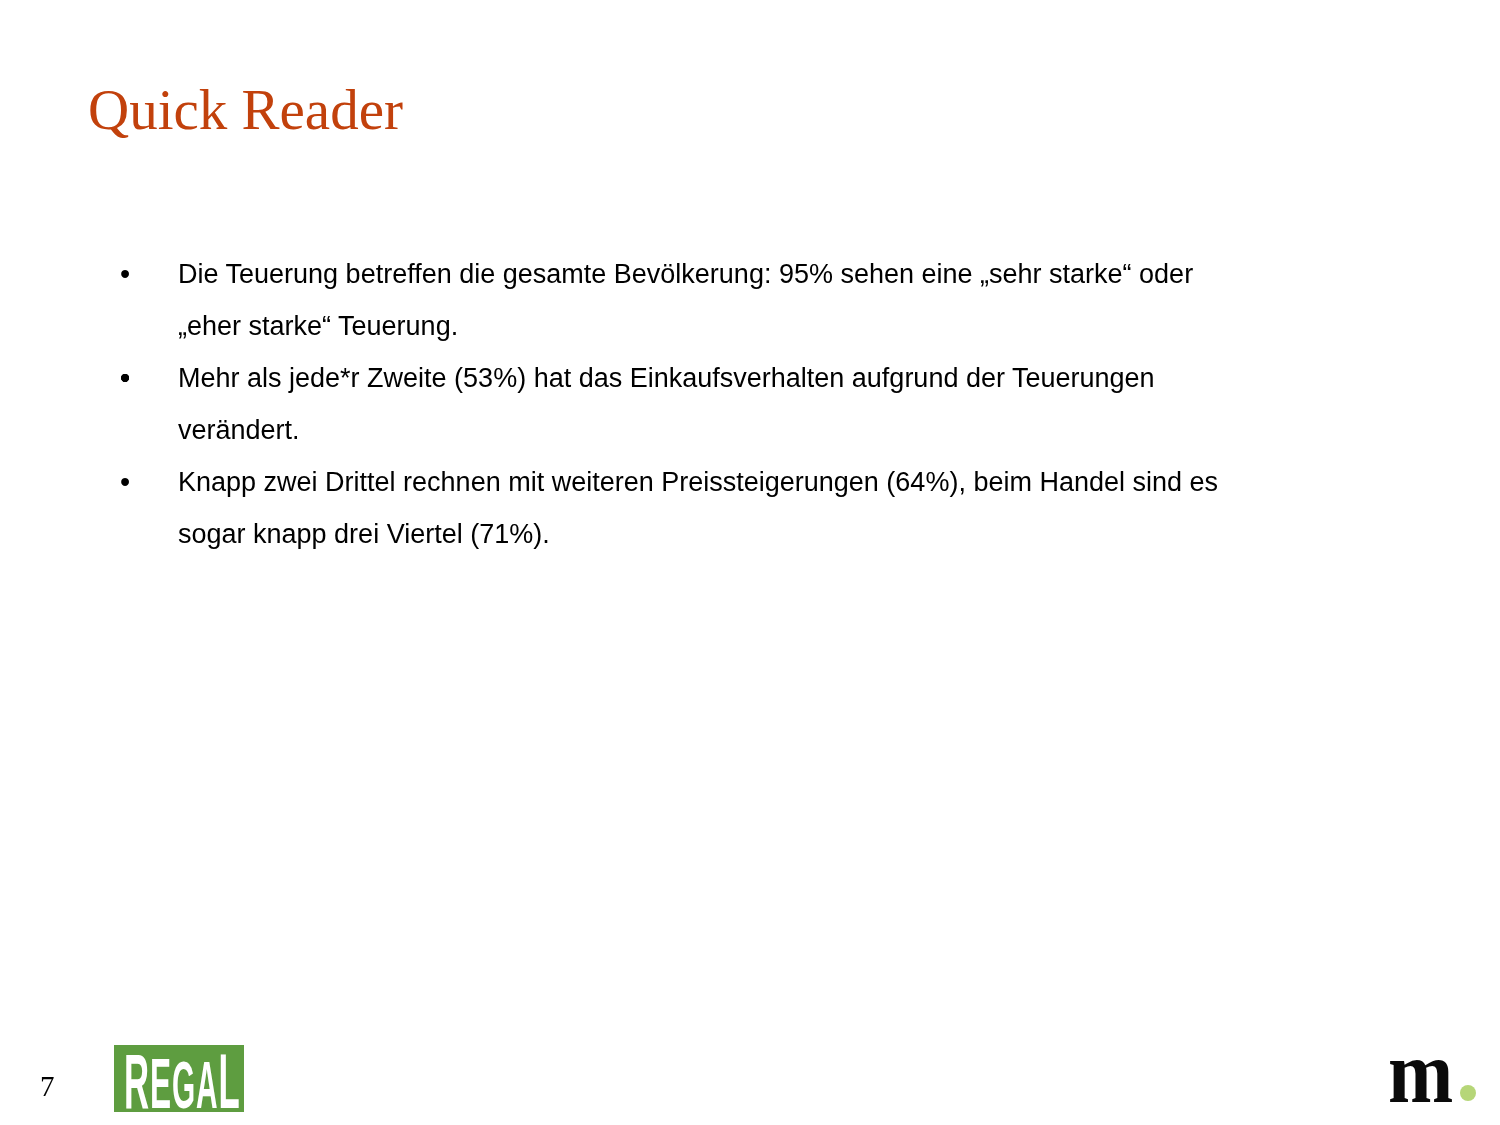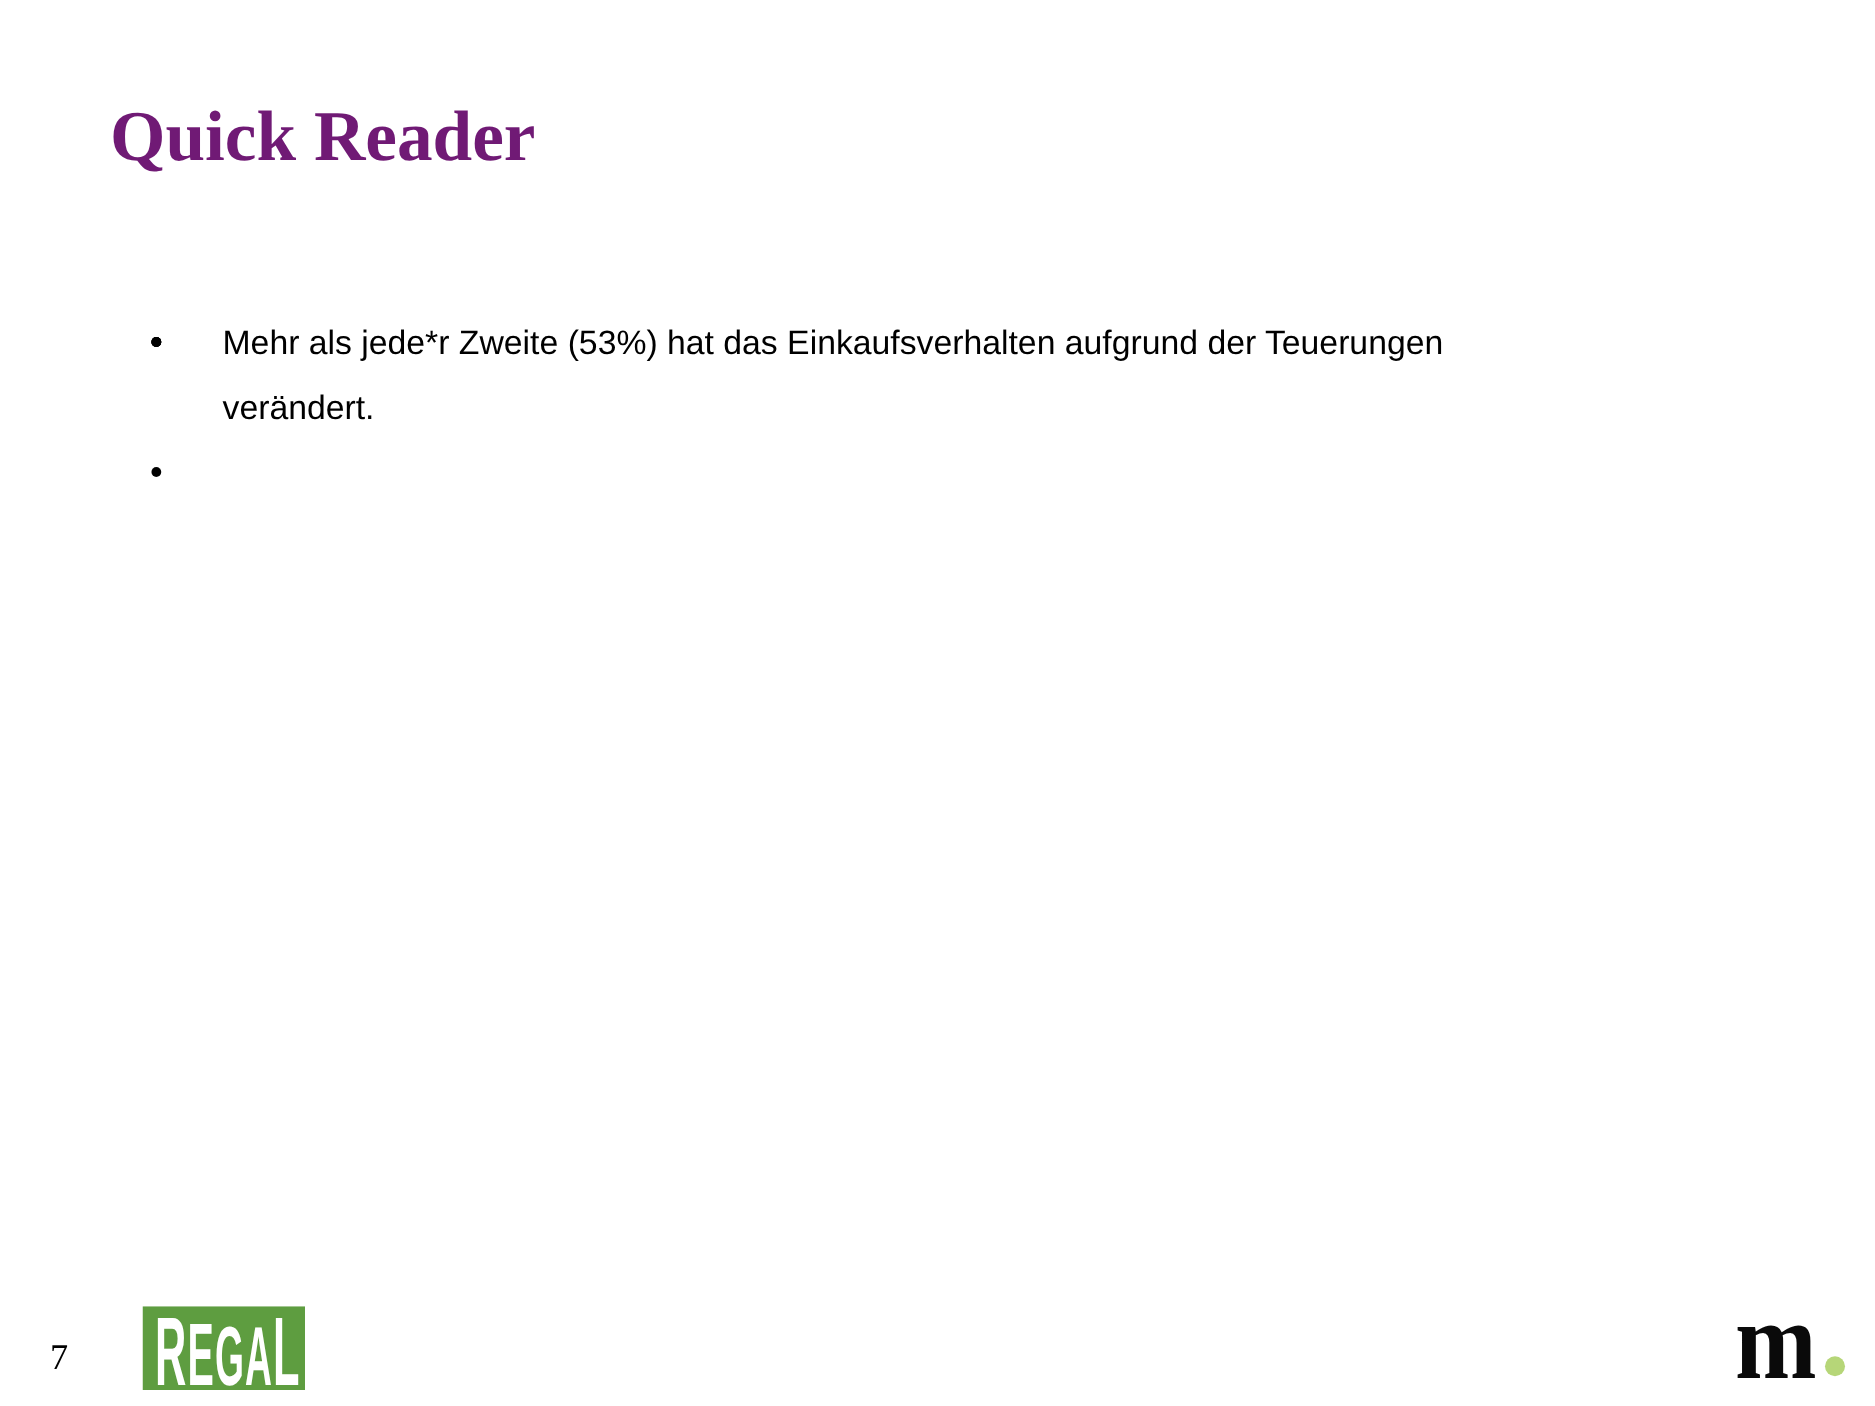--- a/index.html
+++ b/index.html
@@ -15,8 +15,8 @@
   .title{
     position:absolute;left:88px;top:81px;margin:0;
     font-family:"Liberation Serif","DejaVu Serif",serif;
-    font-weight:700;font-size:57px;line-height:1;
-    letter-spacing:0px;color:#701a75;white-space:nowrap;
+    font-weight:400;font-size:57px;line-height:1;
+    letter-spacing:0px;color:#c2410c;white-space:nowrap;
   }
   ul.bullets{
     position:absolute;left:120px;top:248px;width:1240px;

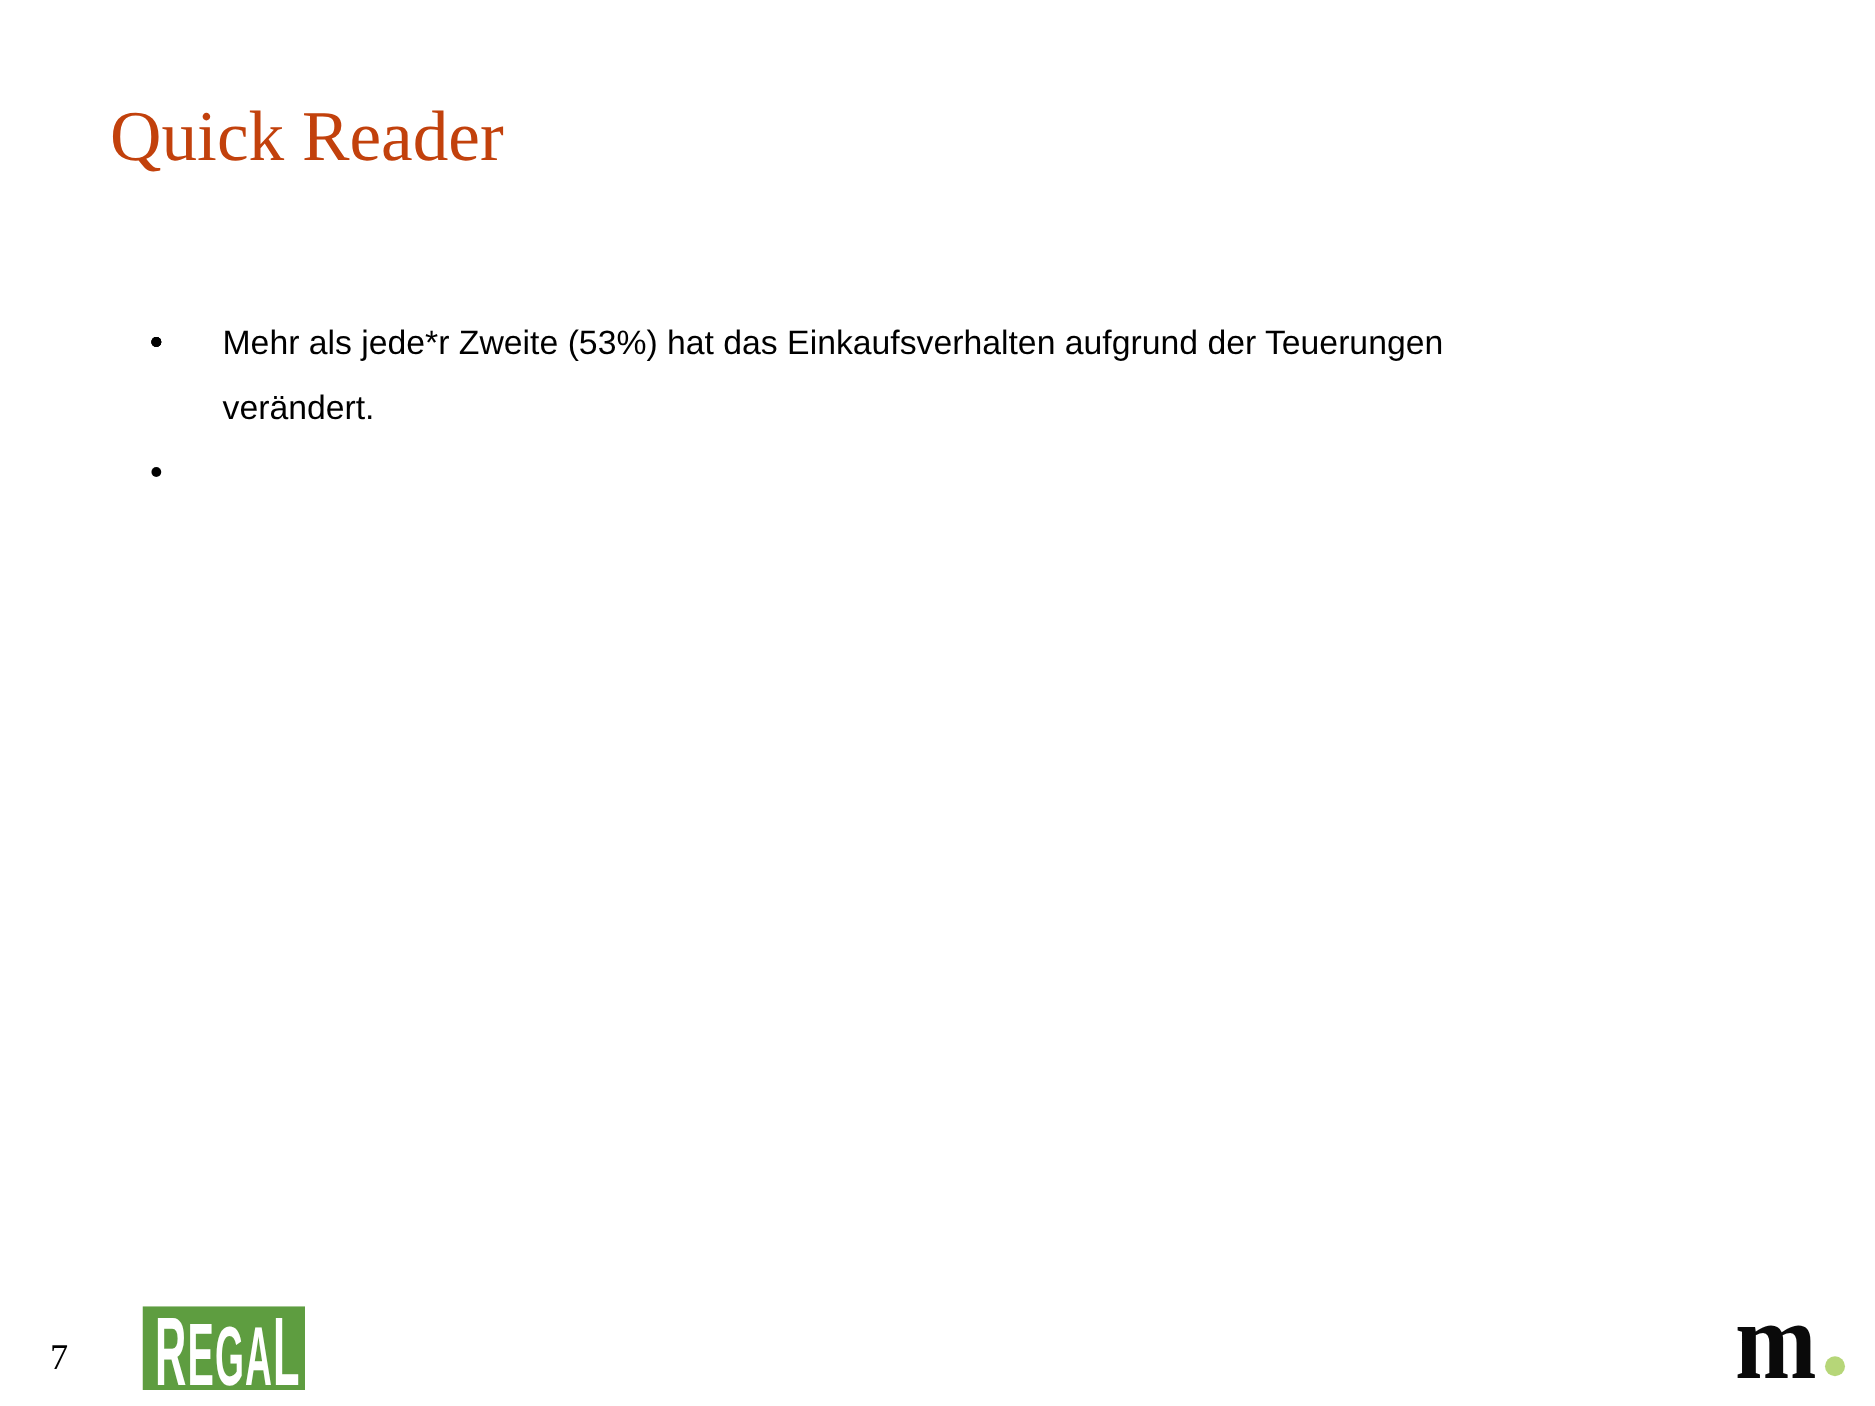--- a/index.html
+++ b/index.html
@@ -41,7 +41,7 @@
   <h1 class="title">Quick Reader</h1>
 
   <ul class="bullets">
-      <li><span class="marker">•</span></li>
+      <li><span class="marker">•</span><span>Die Teuerung betreffen die gesamte Bevölkerung: 95% sehen eine „sehr starke“ oder<br>„eher starke“ Teuerung.</span></li>
       <li><span class="marker">•</span></li>
       <li><span class="marker">•</span></li>
       <li><span class="marker">•</span><span>Mehr als jede*r Zweite (53%) hat das Einkaufsverhalten aufgrund der Teuerungen<br>verändert.</span></li>

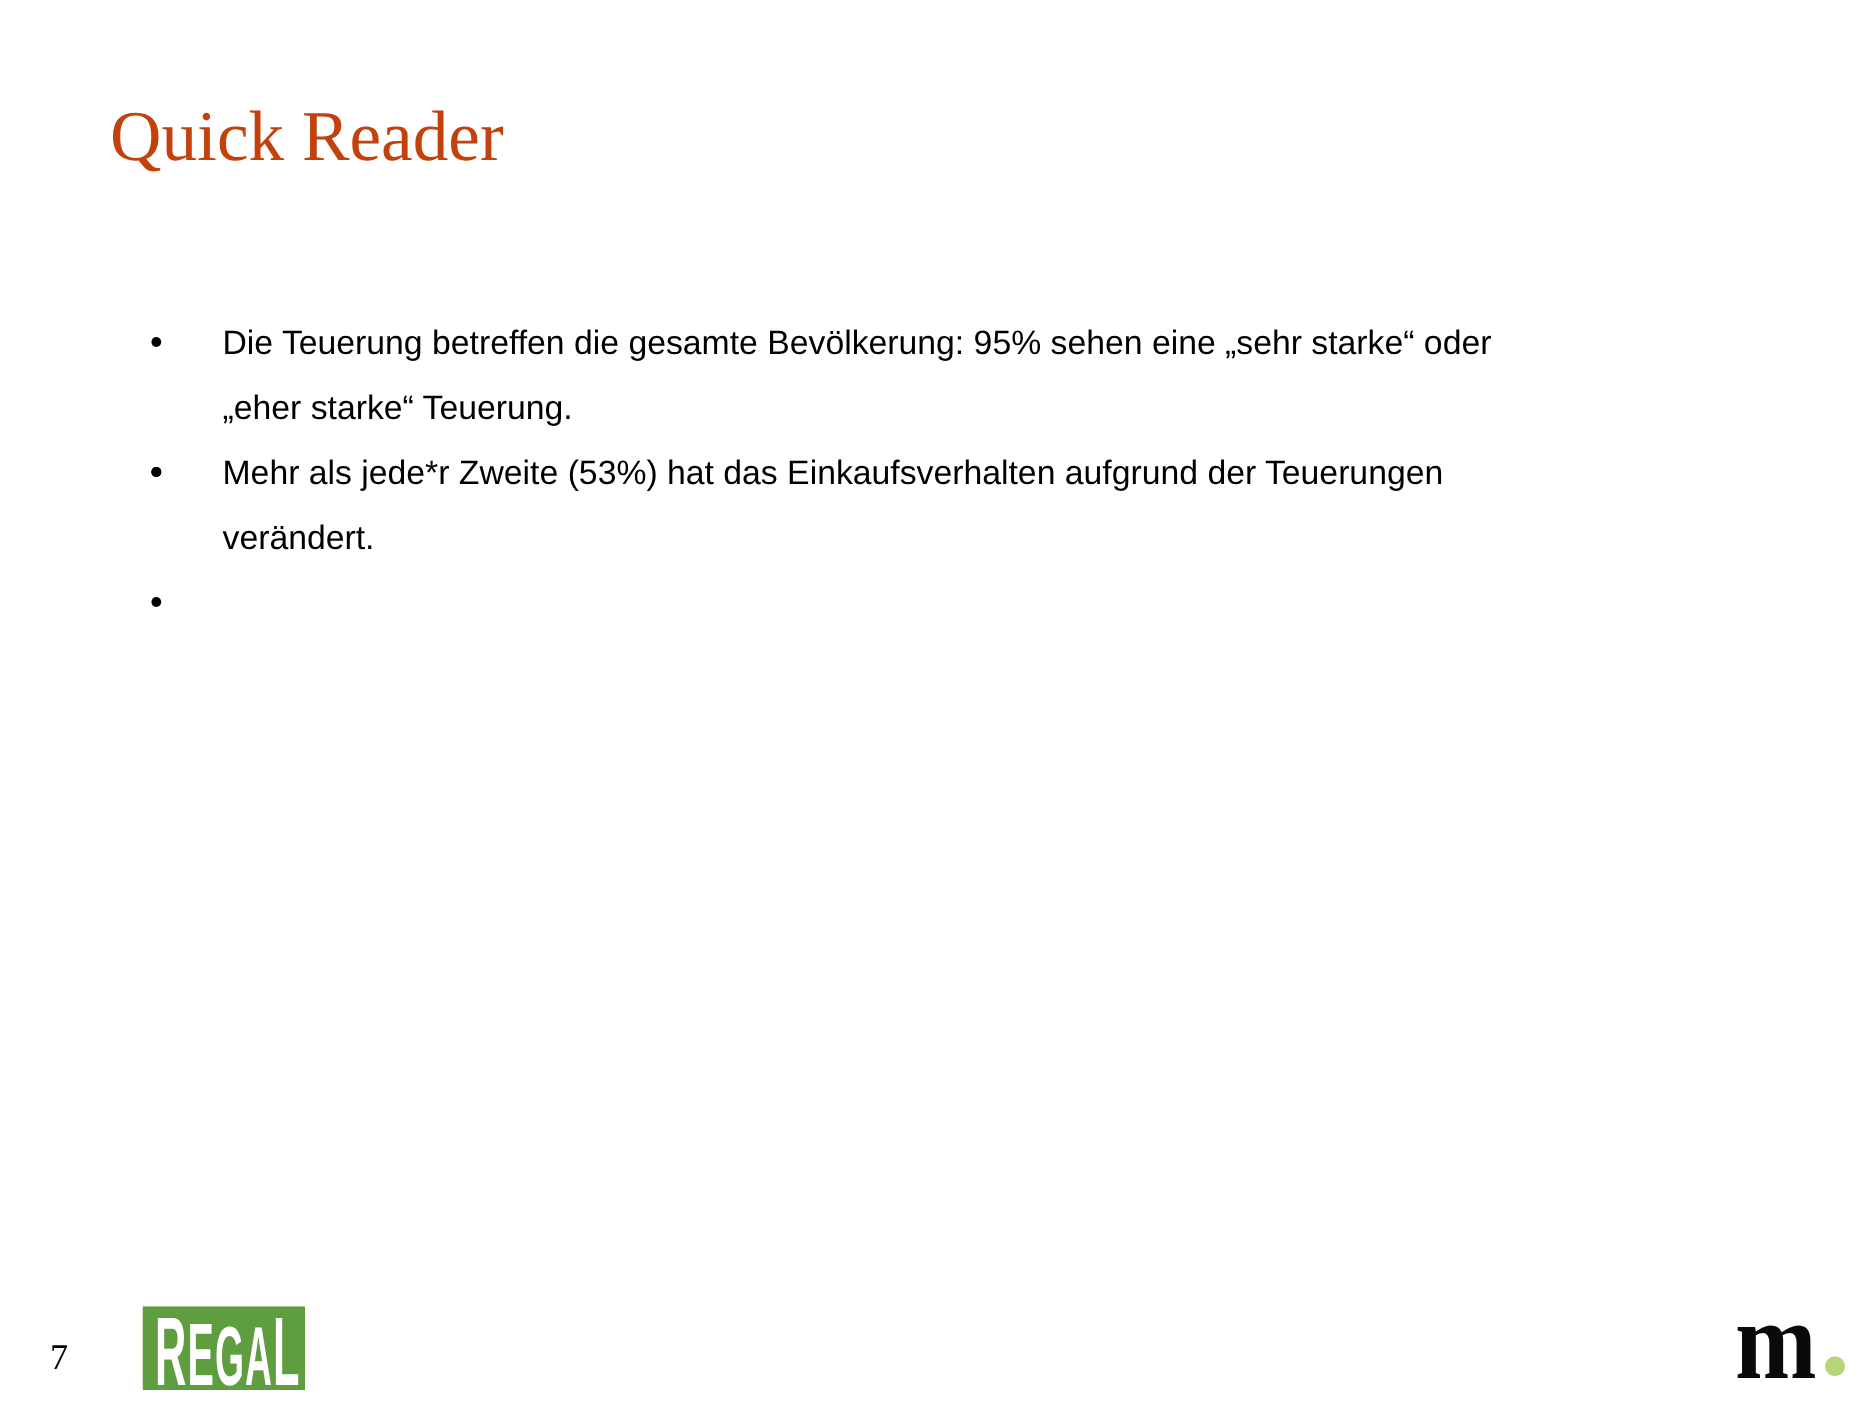--- a/index.html
+++ b/index.html
@@ -45,7 +45,7 @@
       <li><span class="marker">•</span></li>
       <li><span class="marker">•</span></li>
       <li><span class="marker">•</span><span>Mehr als jede*r Zweite (53%) hat das Einkaufsverhalten aufgrund der Teuerungen<br>verändert.</span></li>
-      <li><span class="marker">•</span></li>
+      <li><span class="marker">•</span><span>Knapp zwei Drittel rechnen mit weiteren Preissteigerungen (64%), beim Handel sind es<br>sogar knapp drei Viertel (71%).</span></li>
     </ul>
 
   <div class="page-number">7</div>

